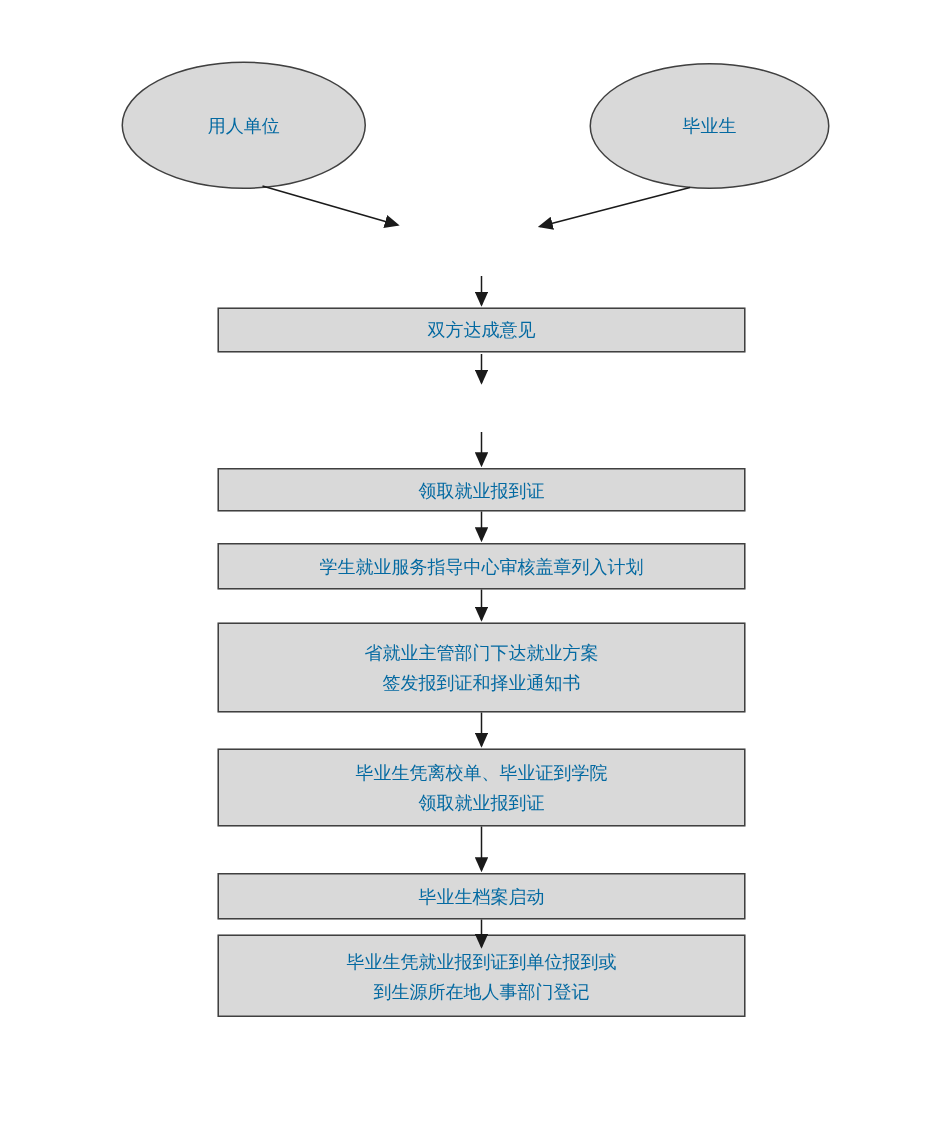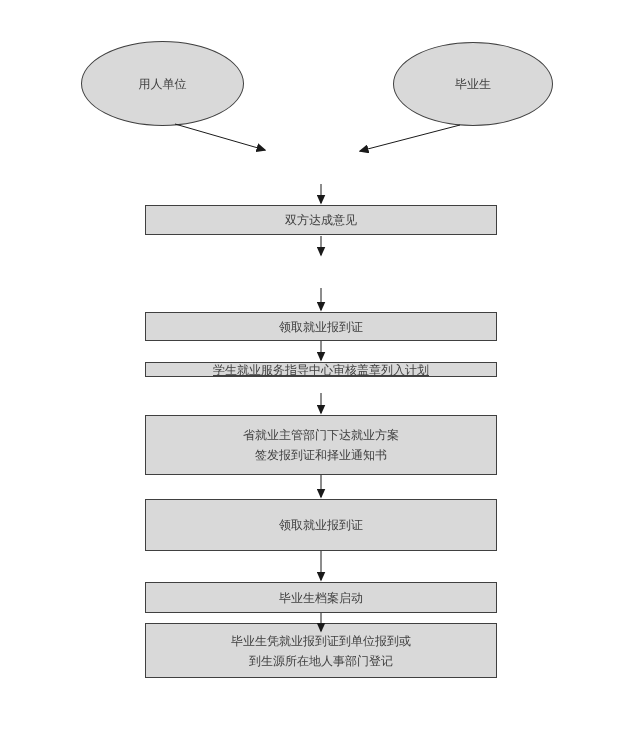--- a/index.html
+++ b/index.html
@@ -24,7 +24,7 @@
     flex-direction: column;
     align-items: center;
     justify-content: center;
-    color: #404040;
+    color: #0369a1;
     font-size: 12px;
     line-height: 20px;
     text-align: center;

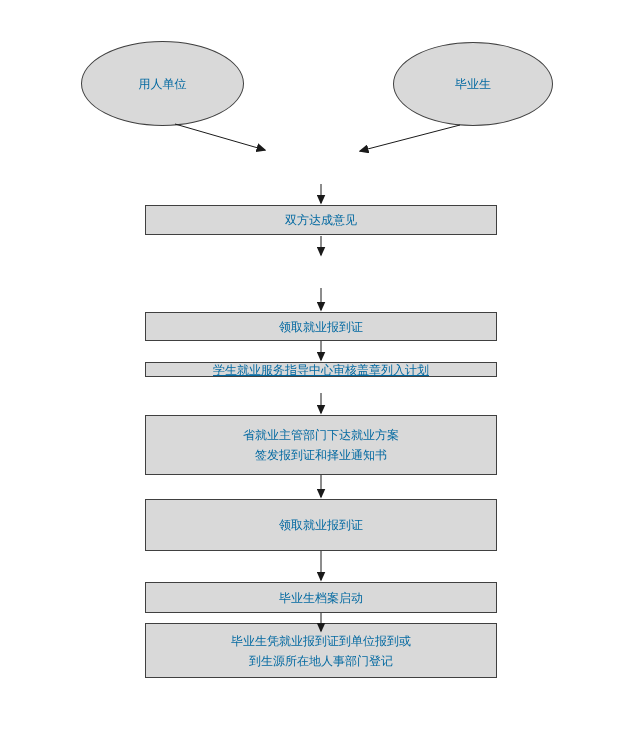--- a/index.html
+++ b/index.html
@@ -69,7 +69,7 @@
     <span>领取就业报到证</span>
   </div>
 
-  <div class="node box" style="top:362px; height:15px;text-decoration:underline;">
+  <div class="node box" style="top:362px; height:31px;">
     <span>学生就业服务指导中心审核盖章列入计划</span>
   </div>
 

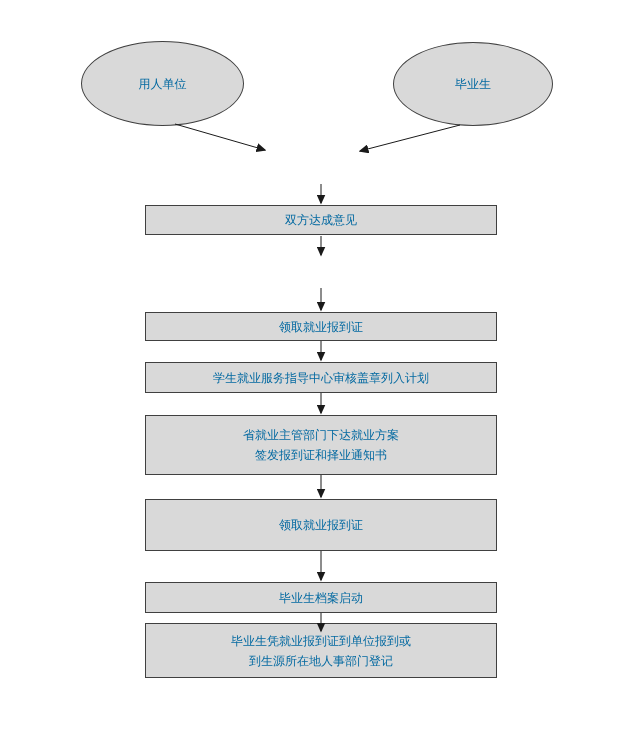--- a/index.html
+++ b/index.html
@@ -79,6 +79,7 @@
   </div>
 
   <div class="node box" style="top:499px; height:52px;">
+    <span>毕业生凭离校单、毕业证到学院</span>
     <span>领取就业报到证</span>
   </div>
 

